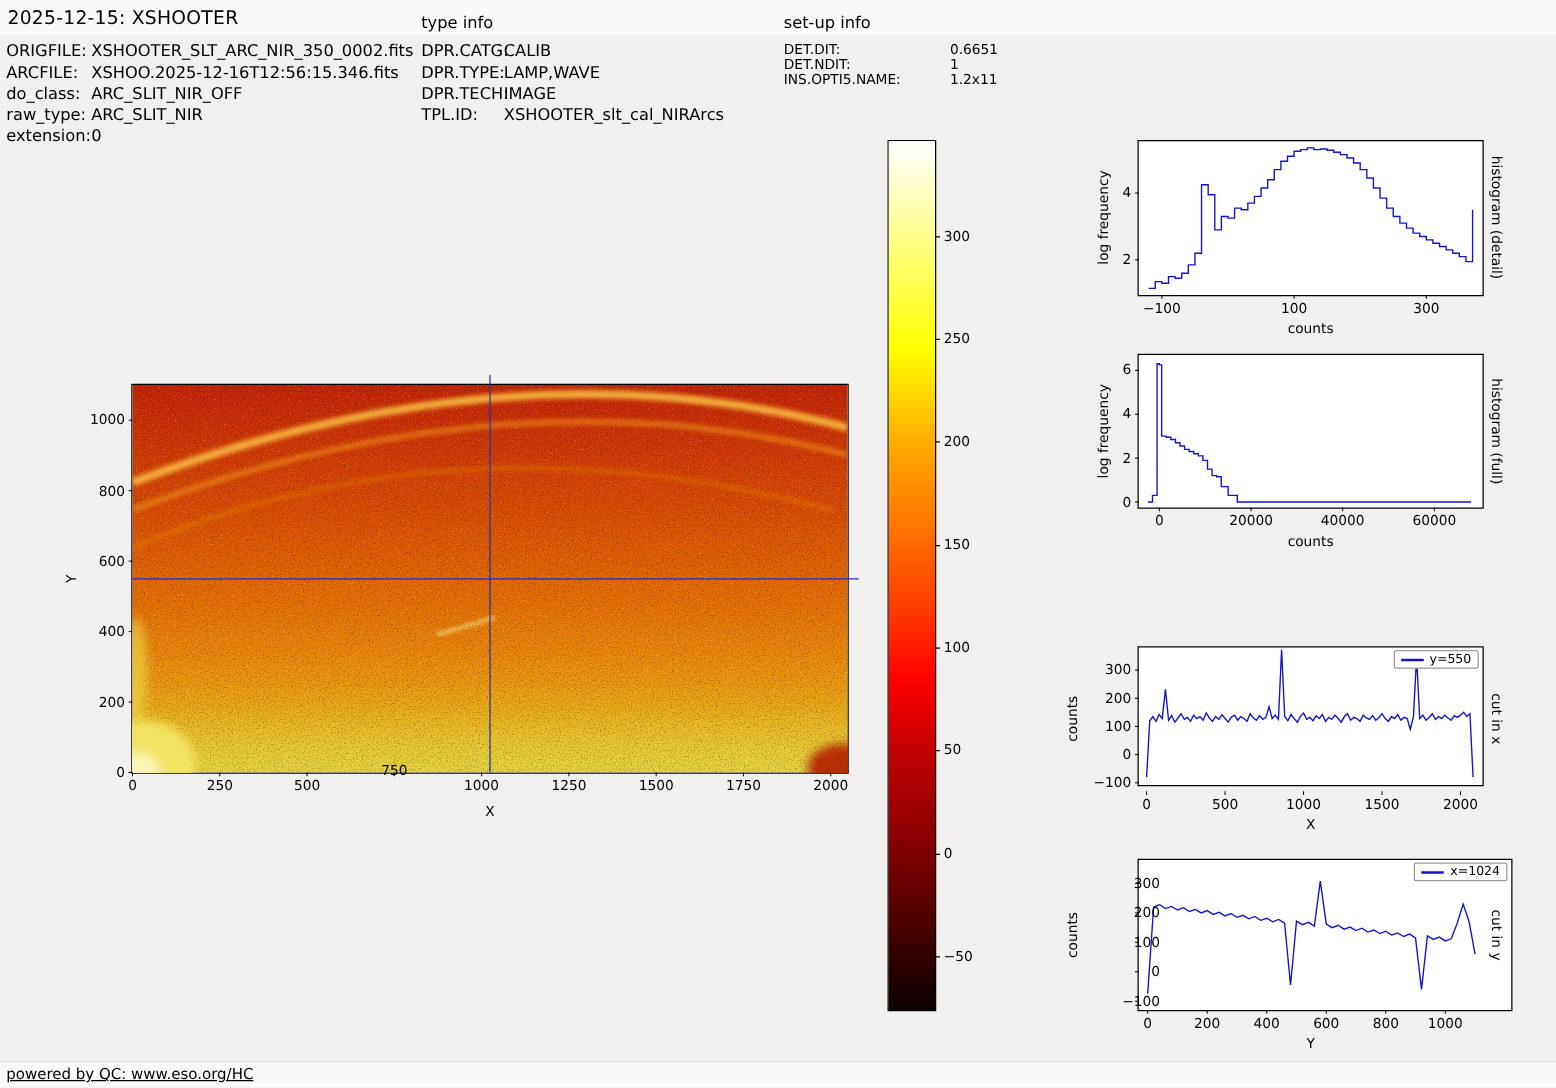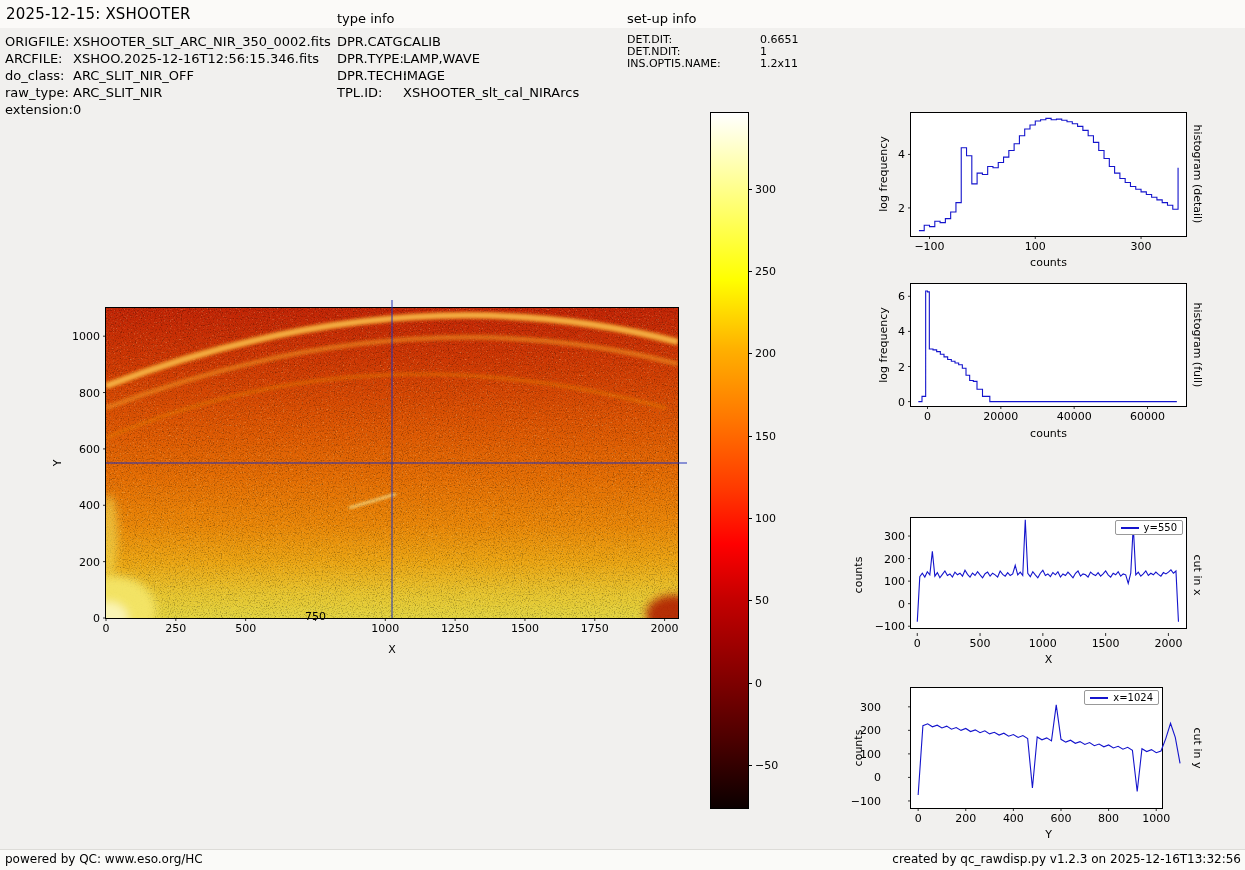--- a/index.html
+++ b/index.html
@@ -30,7 +30,7 @@
   #hist-detail{ left:910px; top:112px; width:277px; height:125px; }
   #hist-full  { left:910px; top:283px; width:277px; height:124px; }
   #cut-x      { left:910px; top:517px; width:277px; height:112px; }
-  #cut-y      { left:910px; top:687px; width:253px; height:122px;padding-left:18px; }
+  #cut-y      { left:910px; top:687px; width:300px; height:122px;padding-left:18px; }
 
   .cb-grad { position:absolute; inset:0;
     background:linear-gradient(to top,

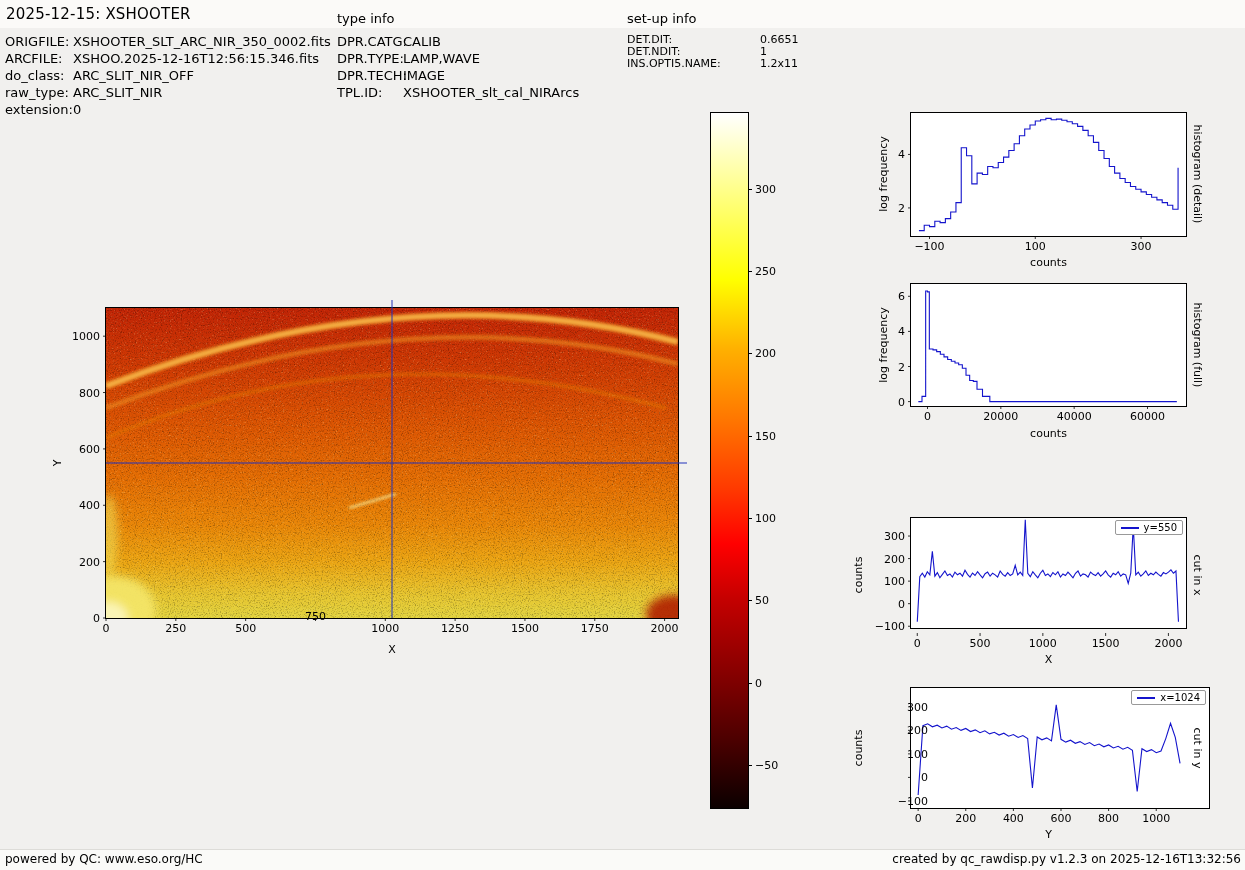--- a/index.html
+++ b/index.html
@@ -53,7 +53,7 @@
 
   .footer-strip { left:0; top:849px; width:1245px; height:21px; background:#fafaf8;
     border-top:1px solid #dddcd8; font-size:12px; line-height:19px; }
-  .footer-left { position:absolute; left:5px; top:0; }
+  .footer-left { position:absolute; left:5px; top:0;text-decoration:underline; }
   .footer-right { position:absolute; right:4px; top:0; }
   .fill-svg { position:absolute; inset:0; display:block; }
 </style>

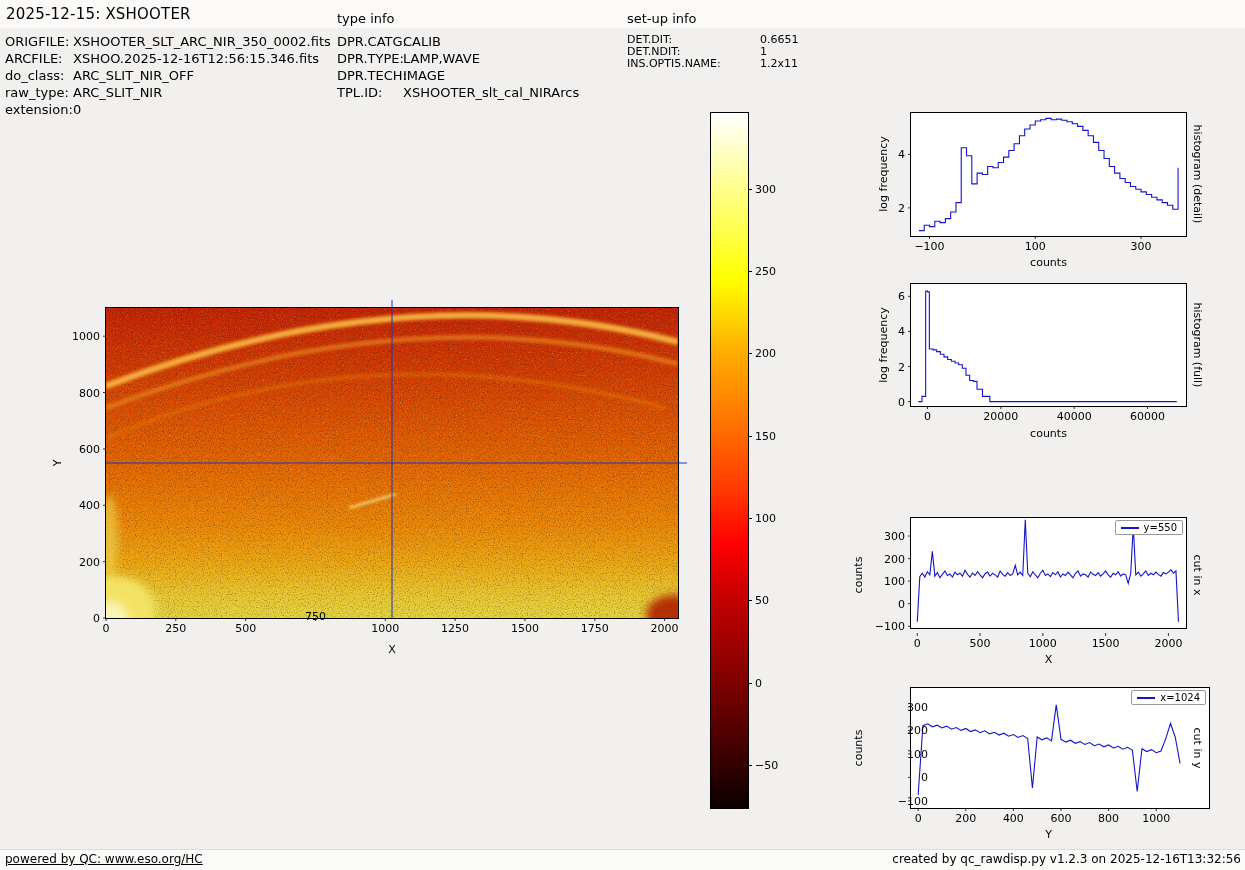--- a/index.html
+++ b/index.html
@@ -305,7 +305,6 @@
 
 <div class="abs footer-strip">
   <span class="footer-left">powered by QC: www.eso.org/HC</span>
-  <span class="footer-right">created by qc_rawdisp.py v1.2.3 on 2025-12-16T13:32:56</span>
 </div>
 
 </body></html>

